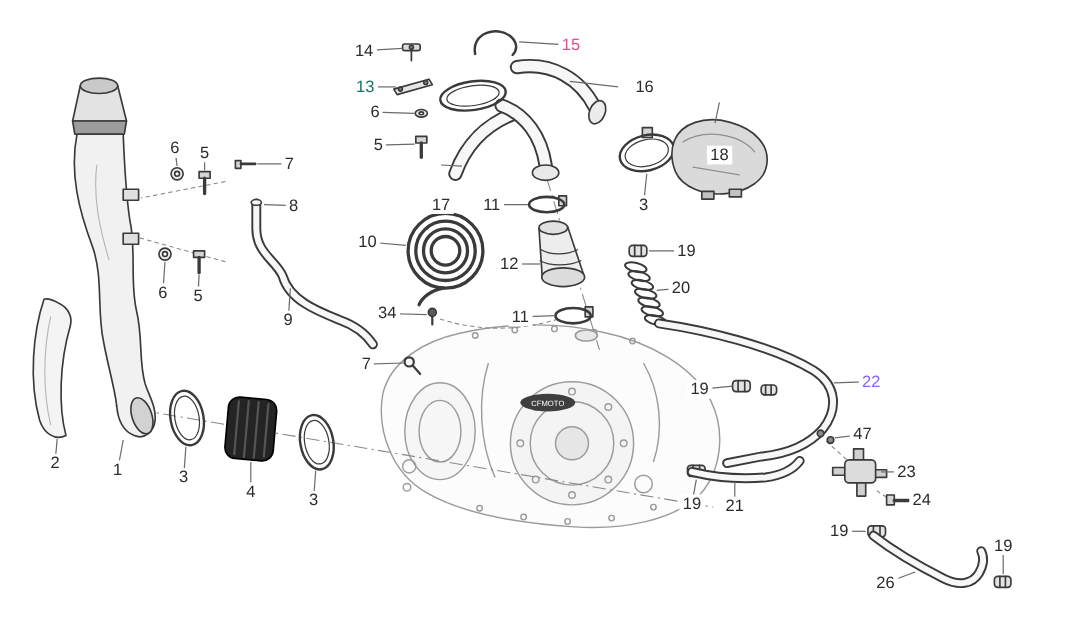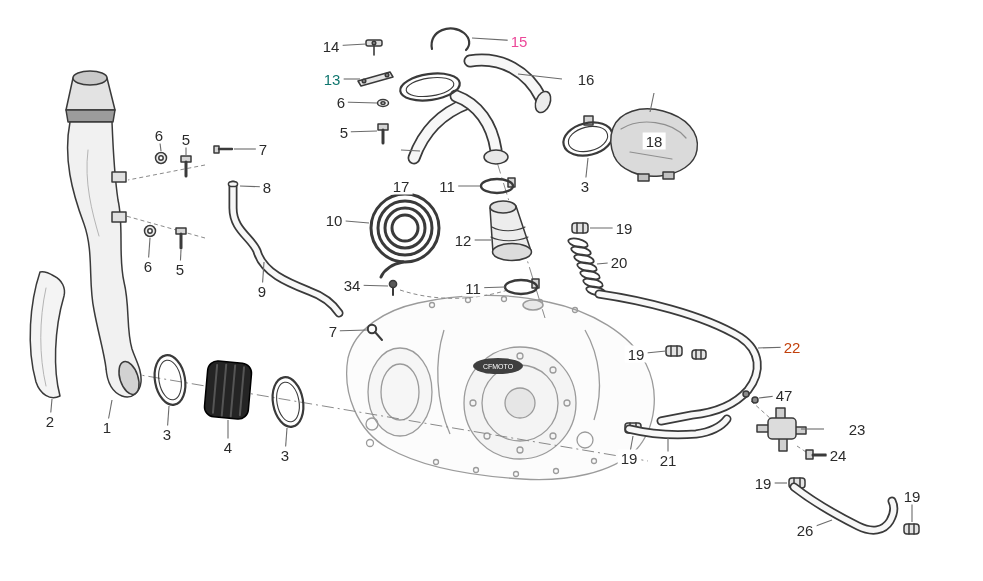--- a/index.html
+++ b/index.html
@@ -365,7 +365,7 @@
       <div class="callout" style="left: 352px; top: 285px; color: rgb(43, 43, 43);">34</div>
       <div class="callout" style="left: 473px; top: 288px; color: rgb(43, 43, 43);">11</div>
       <div class="callout" style="left: 333px; top: 331px; color: rgb(43, 43, 43);">7</div>
-      <div class="callout" style="left: 792px; top: 347px; color: #c2410c;">22</div>
+      <div class="callout" style="left: 792px; top: 347px; color: #8b5cf6;">22</div>
       <div class="callout" style="left: 636px; top: 354px; color: rgb(43, 43, 43);">19</div>
       <div class="callout" style="left: 784px; top: 395px; color: rgb(43, 43, 43);">47</div>
       <div class="callout" style="left: 50px; top: 421px; color: rgb(43, 43, 43);">2</div>

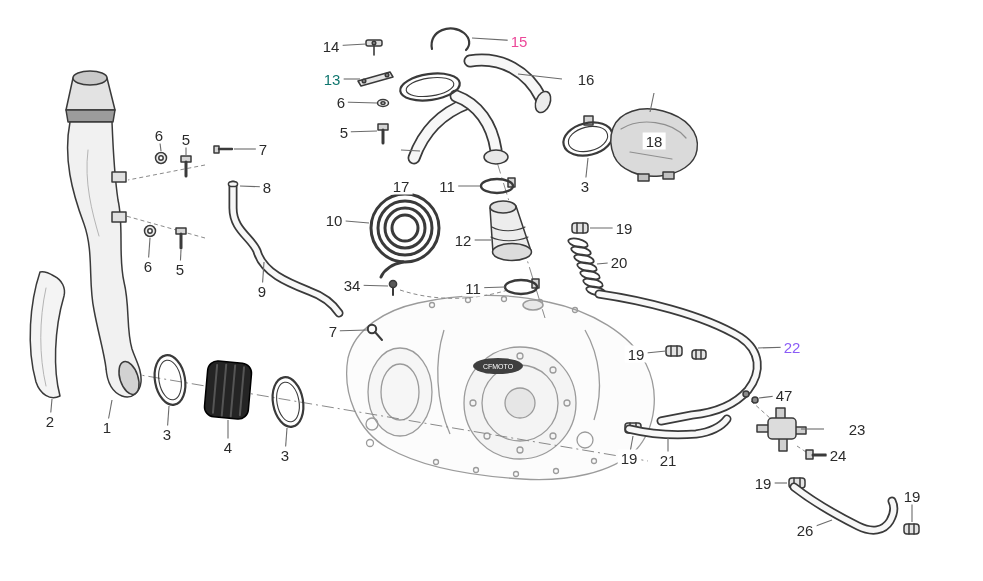--- a/index.html
+++ b/index.html
@@ -371,7 +371,7 @@
       <div class="callout" style="left: 50px; top: 421px; color: rgb(43, 43, 43);">2</div>
       <div class="callout" style="left: 107px; top: 427px; color: rgb(43, 43, 43);">1</div>
       <div class="callout" style="left: 167px; top: 434px; color: rgb(43, 43, 43);">3</div>
-      <div class="callout" style="left: 824px; top: 429px; color: rgb(43, 43, 43); margin-left: 33px;">23</div>
+      <div class="callout" style="left: 824px; top: 429px; color: rgb(43, 43, 43);">23</div>
       <div class="callout" style="left: 228px; top: 447px; color: rgb(43, 43, 43);">4</div>
       <div class="callout" style="left: 285px; top: 455px; color: rgb(43, 43, 43);">3</div>
       <div class="callout" style="left: 838px; top: 455px; color: rgb(43, 43, 43);">24</div>

